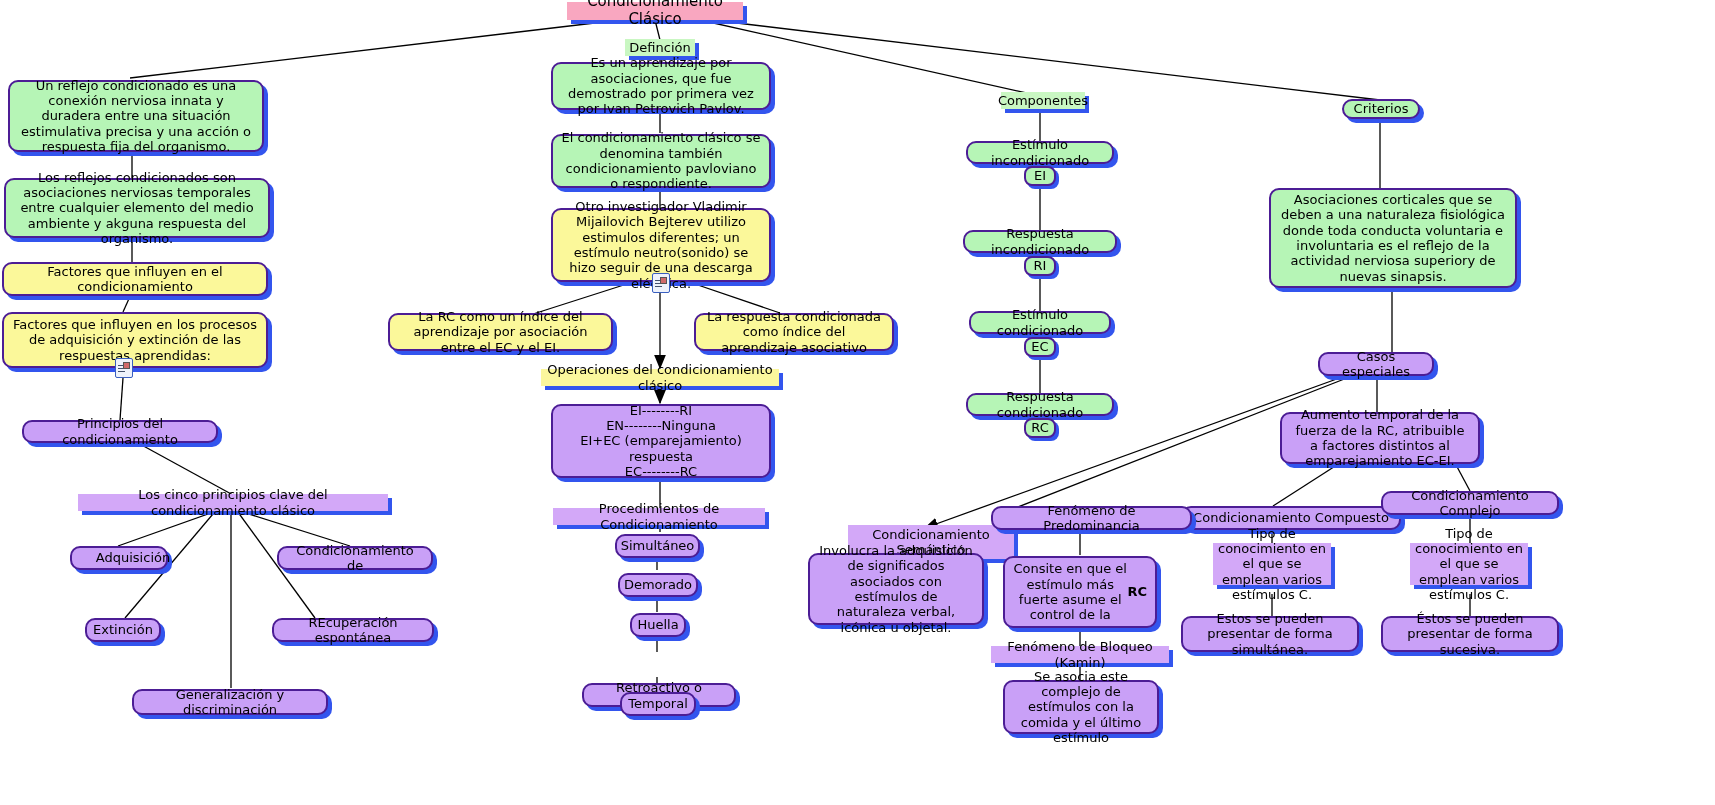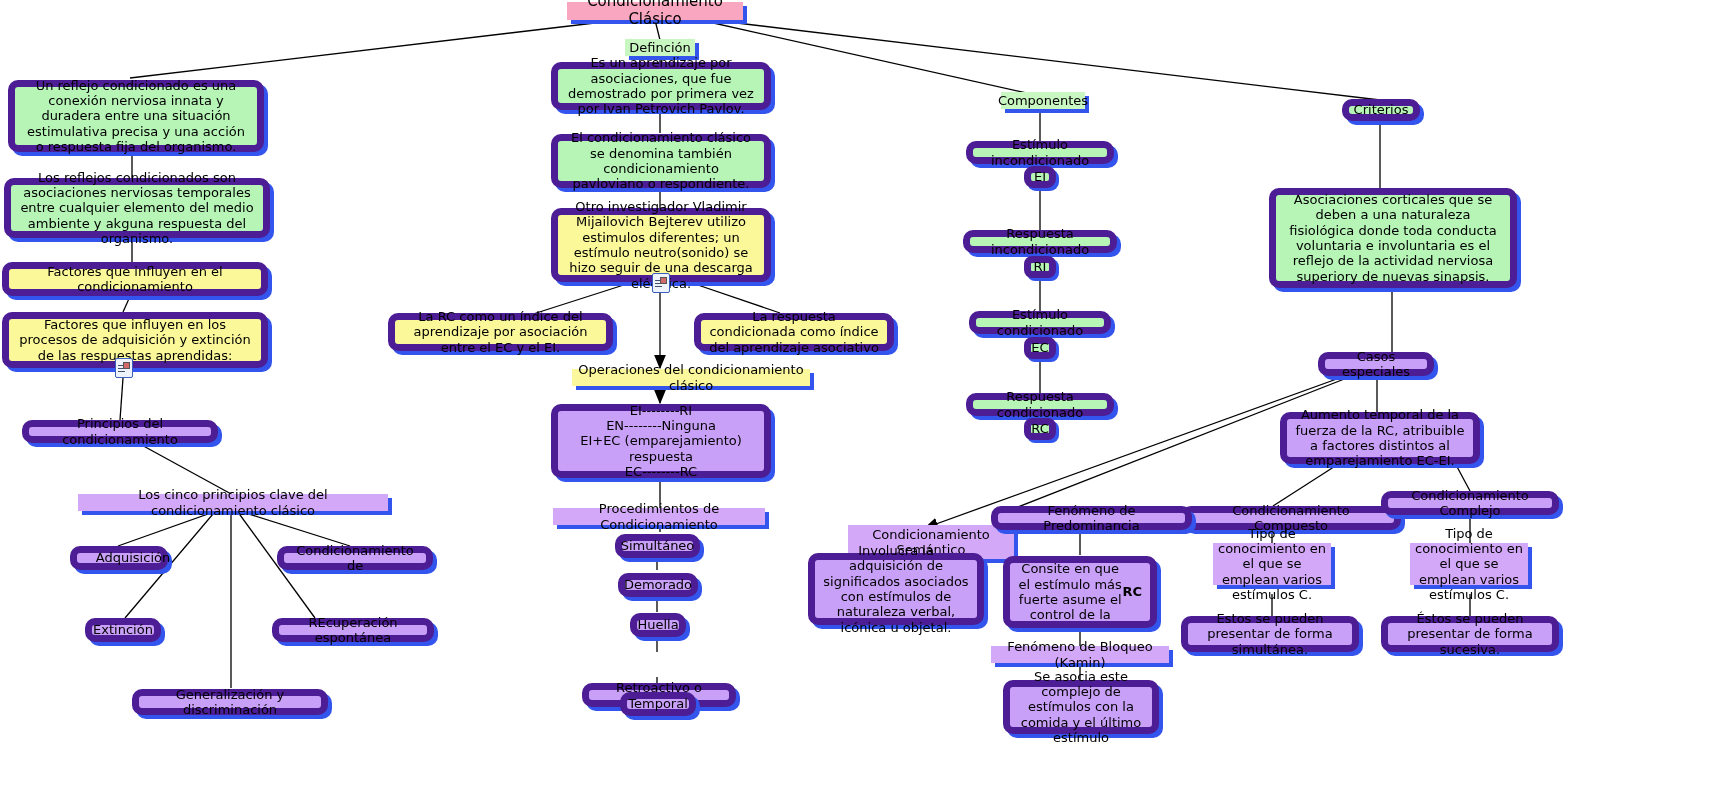--- a/index.html
+++ b/index.html
@@ -9,7 +9,7 @@
 
   .node{position:absolute;box-sizing:border-box;display:flex;align-items:center;
         justify-content:center;text-align:center;color:#000;line-height:1.18;
-        border:7px solid #4c1d95;font-size:13px;padding:4px 8px;z-index:3;}
+        border:2px solid #4c1d95;font-size:13px;padding:4px 8px;z-index:3;}
   .rnd{border-radius:10px;box-shadow:4px 4px 0 0 #3355ee;}
   .sml{border-radius:8px;box-shadow:3px 3px 0 0 #3355ee;}
   .flat{border-radius:0;border:none;box-shadow:4px 4px 0 0 #3355ee;padding:1px 4px;}

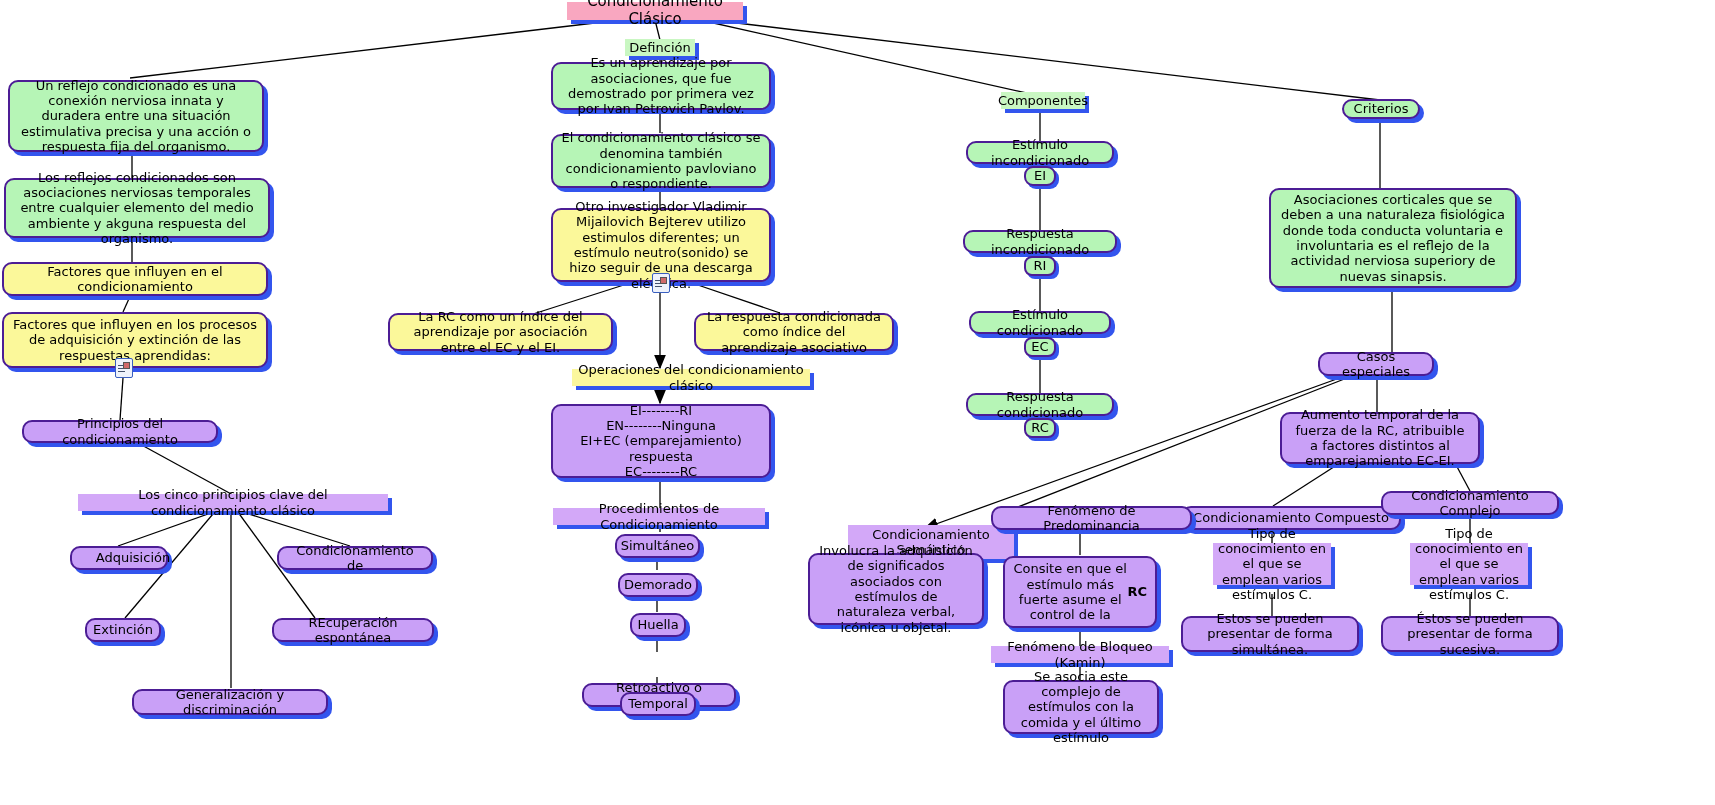--- a/index.html
+++ b/index.html
@@ -146,7 +146,7 @@
   <div class="node rnd purple" style="left:132px;top:689px;width:196px;height:26px;">Generalización y discriminación</div>
 
   <div class="node rnd green" style="left:966px;top:141px;width:148px;height:23px;">Estímulo incondicionado</div>
-  <div class="node sml green" style="left:1024px;top:166px;width:32px;height:20px;border-radius:9px;">EI</div>
+  <div class="node sml green" style="left:1024px;top:166px;width:32px;height:20px;">EI</div>
 
   <div class="node rnd green" style="left:963px;top:230px;width:154px;height:23px;">Respuesta incondicionado</div>
   <div class="node sml green" style="left:1024px;top:256px;width:32px;height:20px;">RI</div>

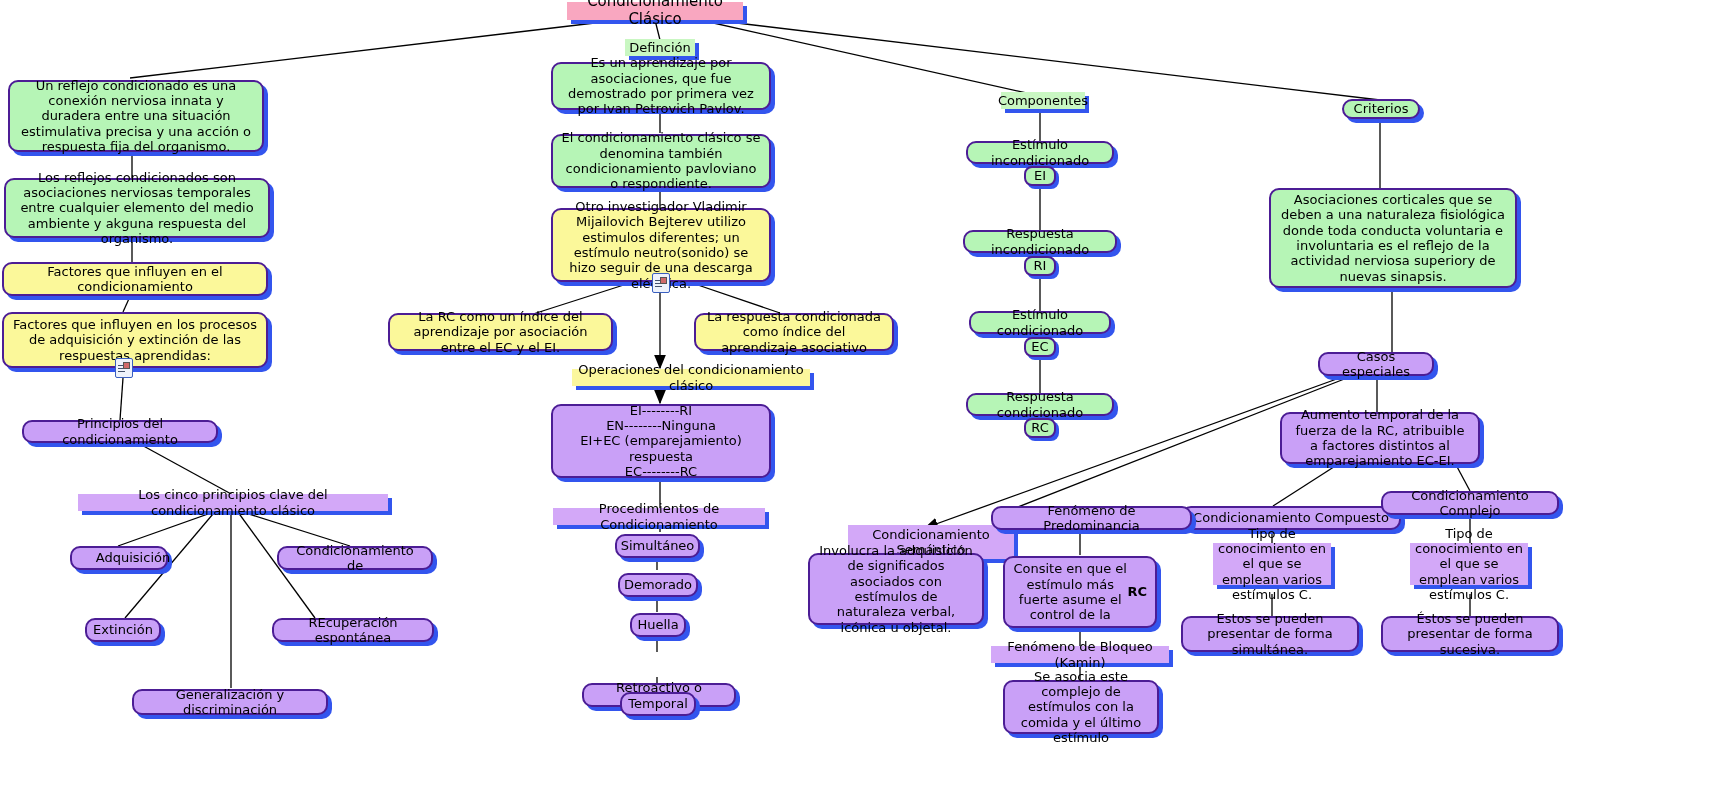--- a/index.html
+++ b/index.html
@@ -20,7 +20,7 @@
   .pink{background:#f9a7c0;}
 
   .flat.green{background:#c9f7c2;}
-  .flat.yellow{background:#fbf79d;margin-left:31px;}
+  .flat.yellow{background:#fbf79d;}
   .flat.purple{background:#d3a8f8;}
 
   .title{font-size:15px;}

